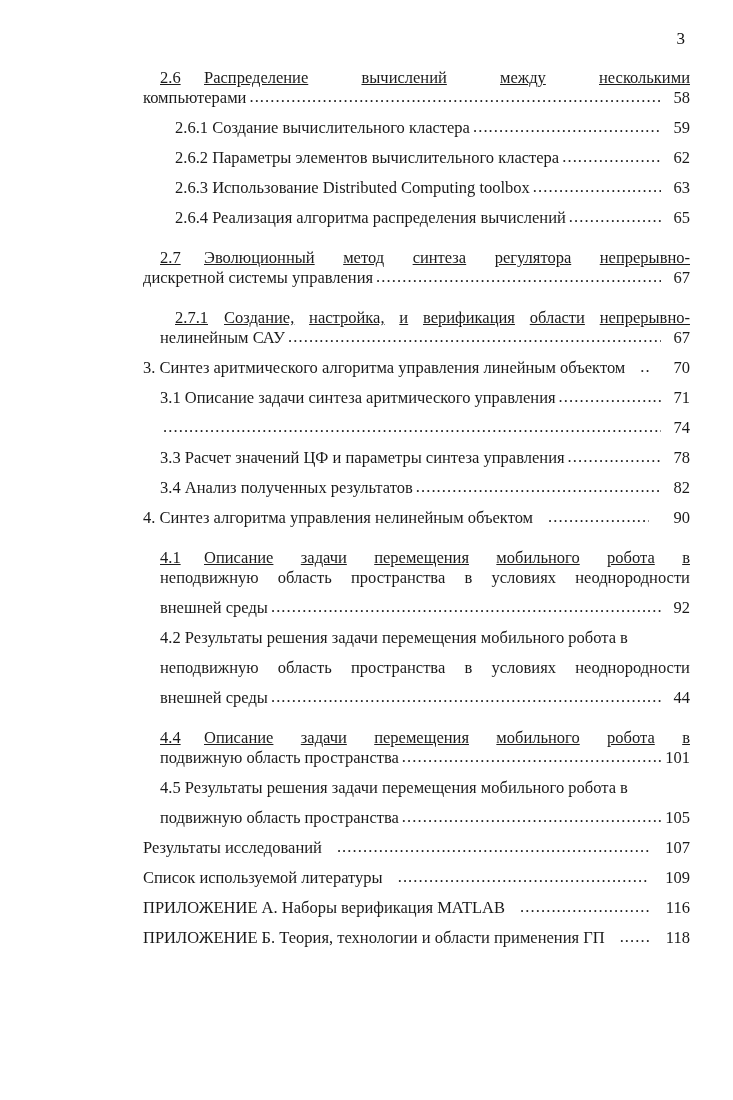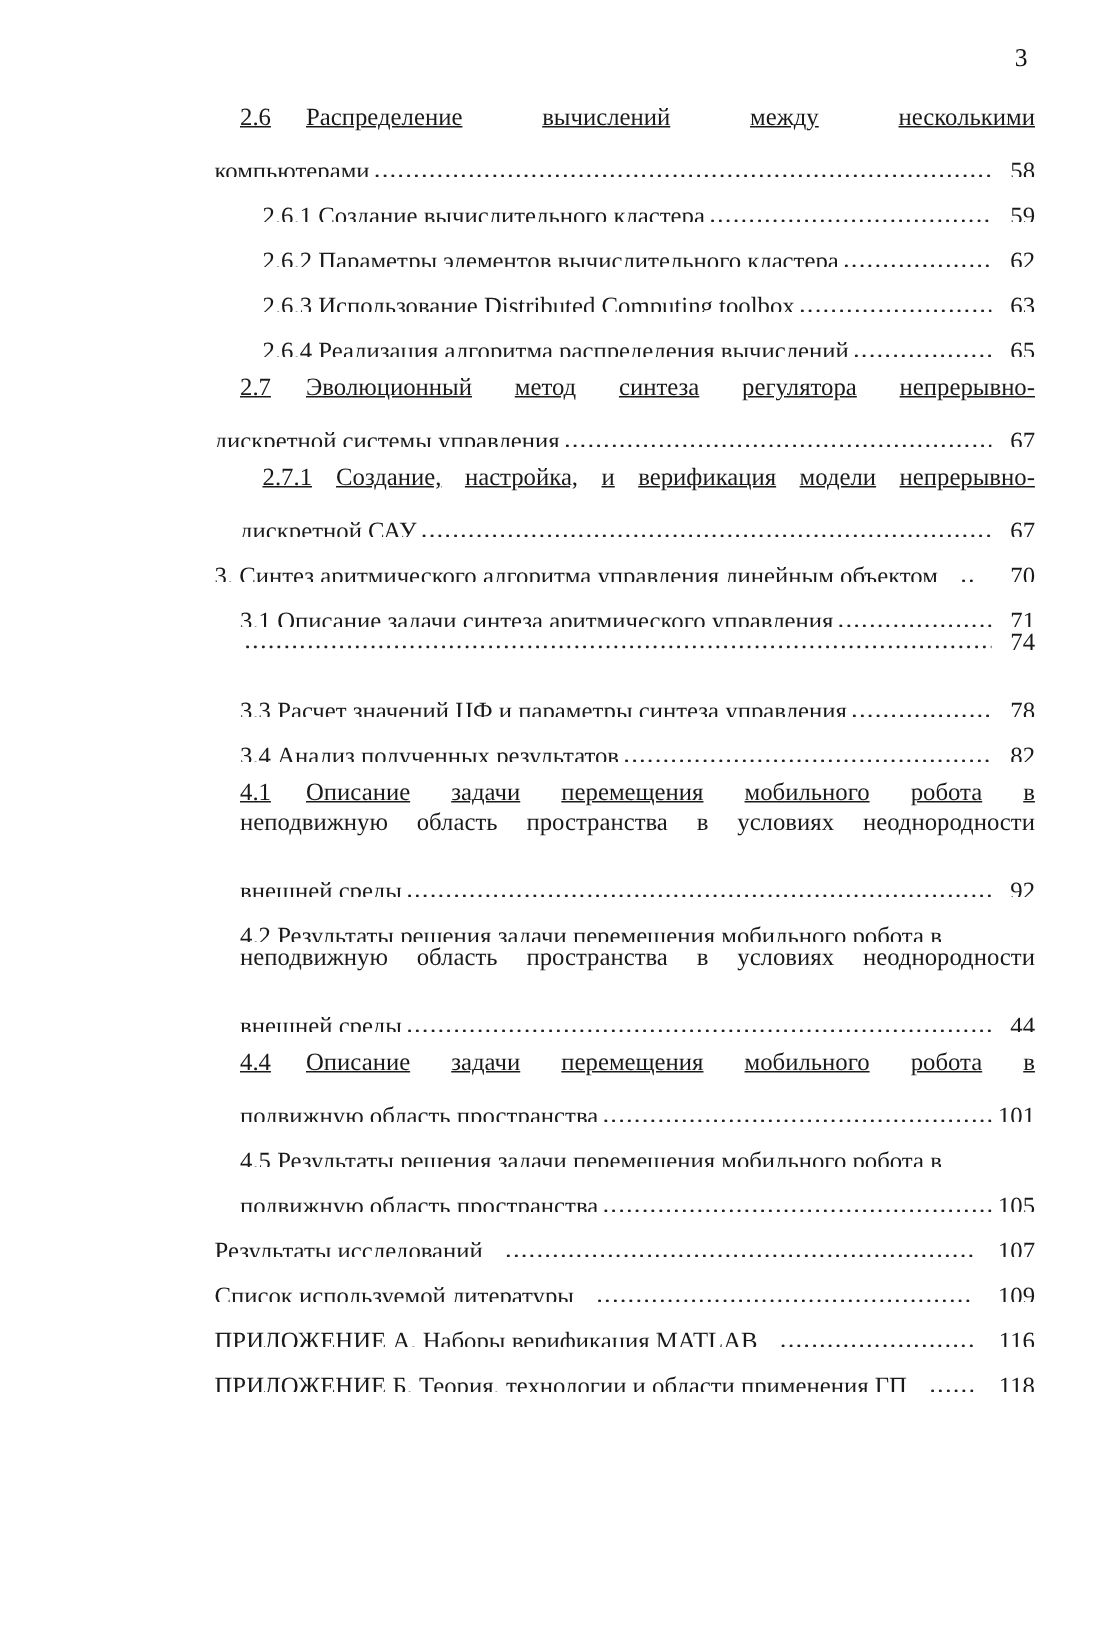--- a/index.html
+++ b/index.html
@@ -66,7 +66,7 @@
   .ind-c2 { padding-left: 17px; }   
 
   
-  .txt { flex: 0 0 auto; margin-top: 16px; }
+  .txt { flex: 0 0 auto; }
 
   
   .num        { flex: 0 0 auto; }

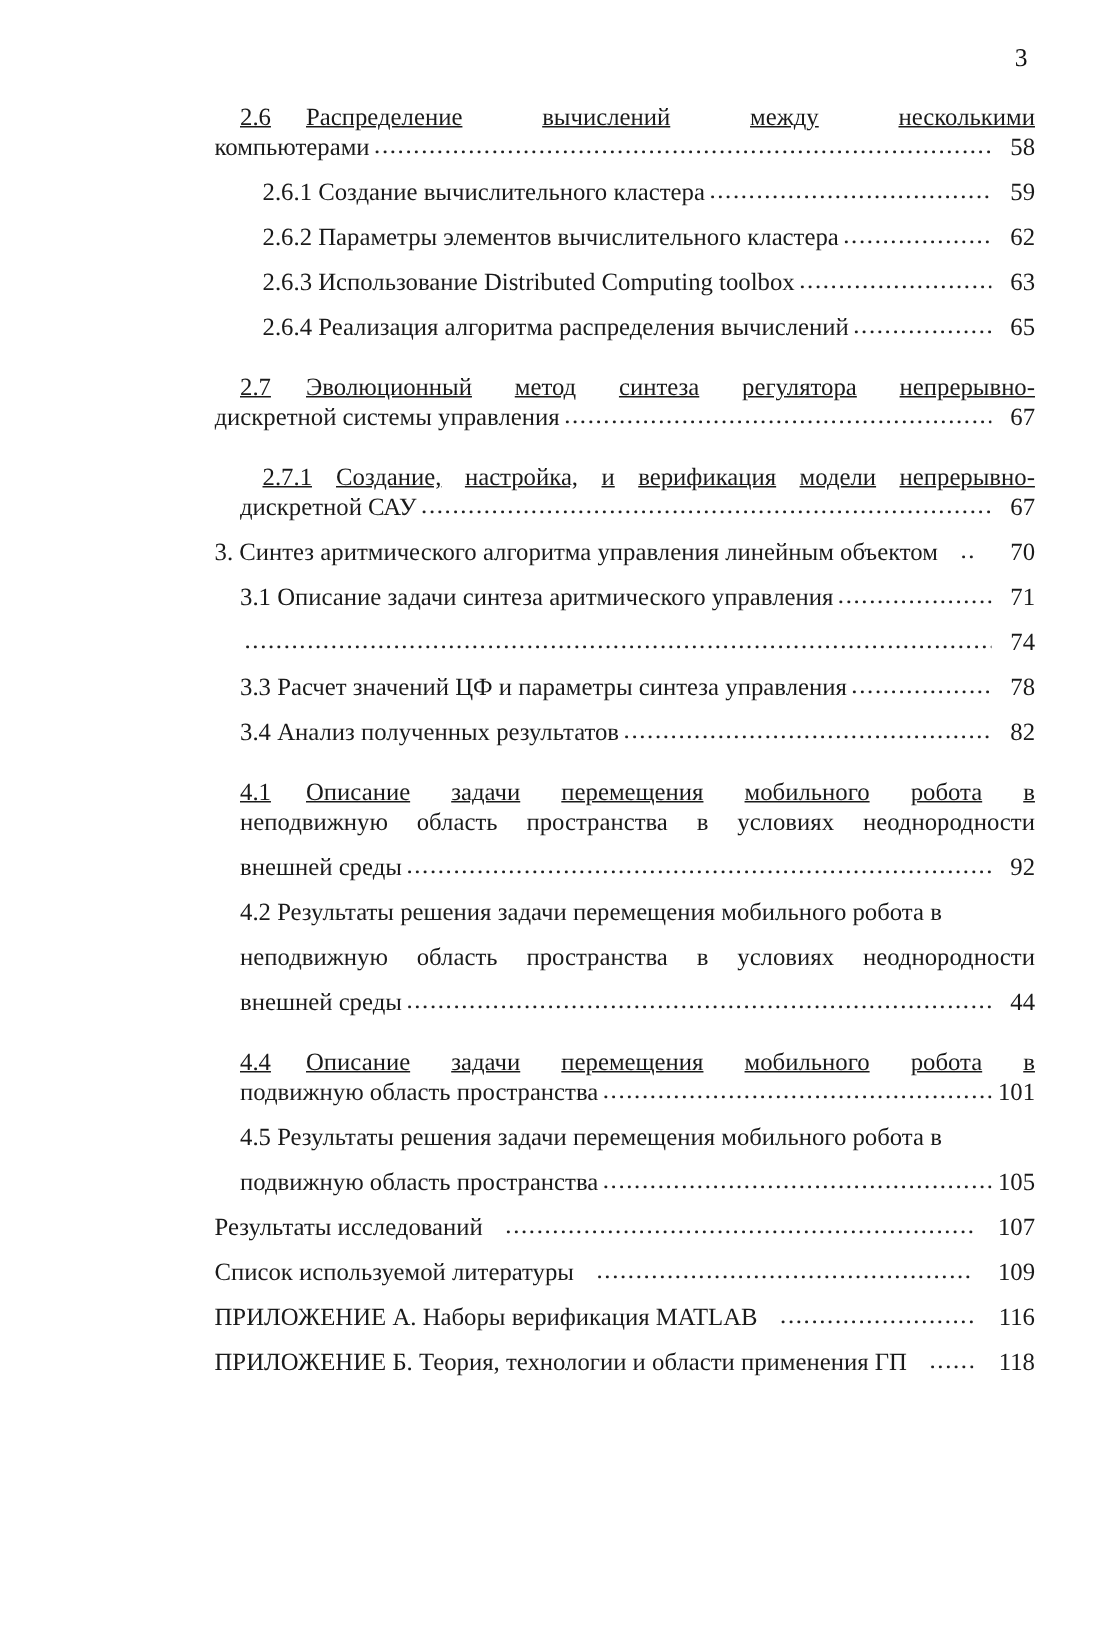--- a/index.html
+++ b/index.html
@@ -213,7 +213,7 @@
           <span>настройка,</span>
           <span>и</span>
           <span>верификация</span>
-          <span>модели</span>
+          <span>области</span>
           <span>непрерывно-</span>
         </span>
       </div>

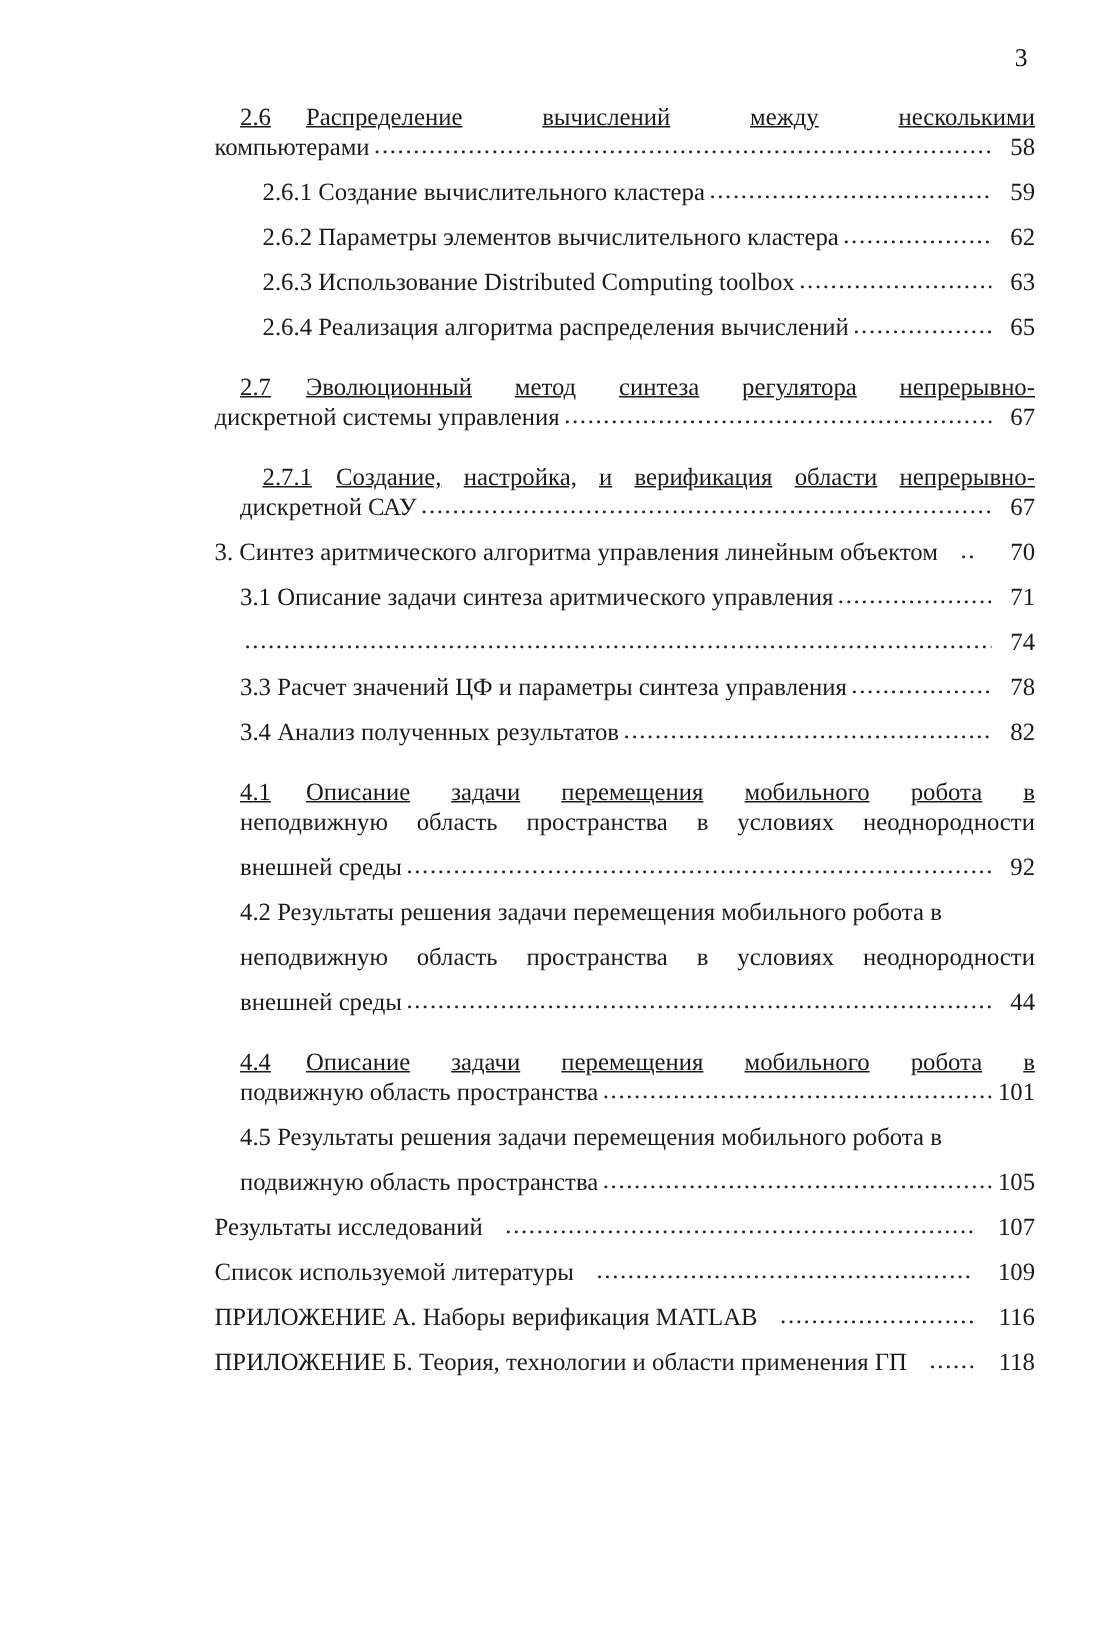--- a/index.html
+++ b/index.html
@@ -218,7 +218,7 @@
         </span>
       </div>
       <div class="line ind-c2">
-        <span class="txt">дискретной САУ</span>
+        <span class="txt">нелинейным САУ</span>
         <span class="leader"></span>
         <span class="pg">67</span>
       </div>

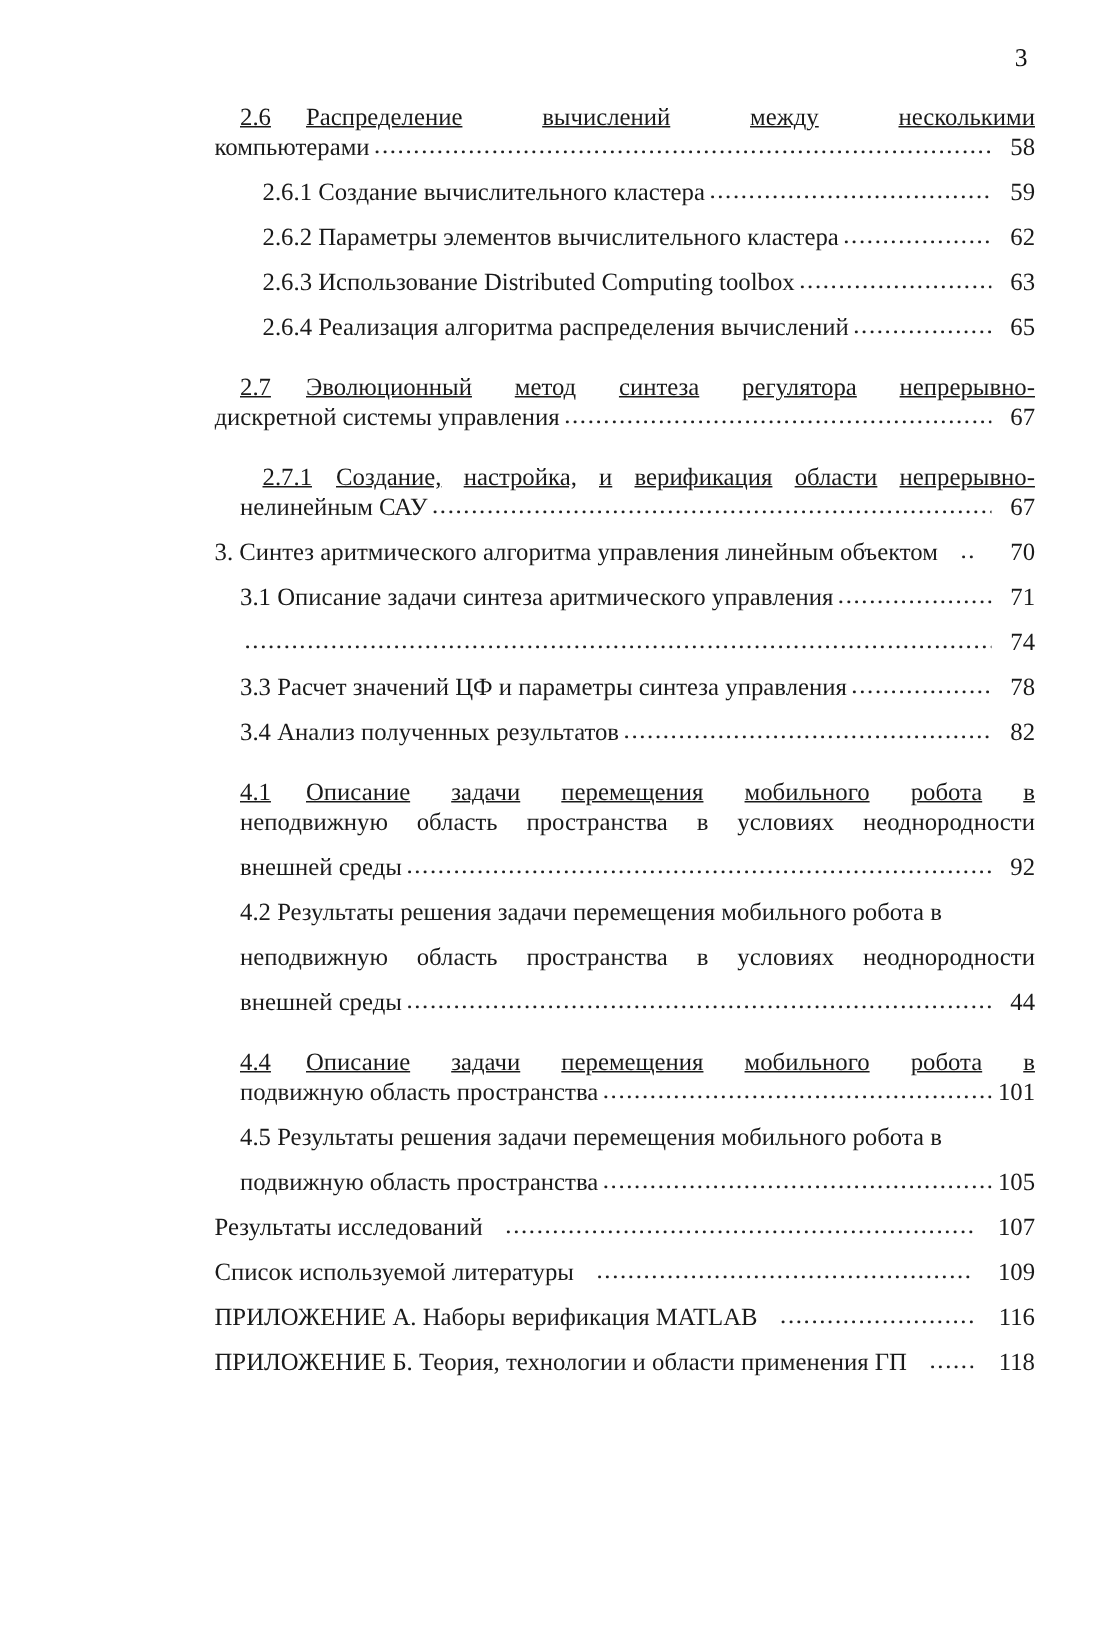--- a/index.html
+++ b/index.html
@@ -263,6 +263,13 @@
       </div>
     </div>
 
+    <div class="entry">
+      <div class="line ind-0">
+        <span class="txt">4. Синтез алгоритма управления нелинейным объектом</span>
+        <span class="leader"></span>
+        <span class="pg">90</span>
+      </div>
+    </div>
 
     <div class="entry">
       <div class="just ind-1">

